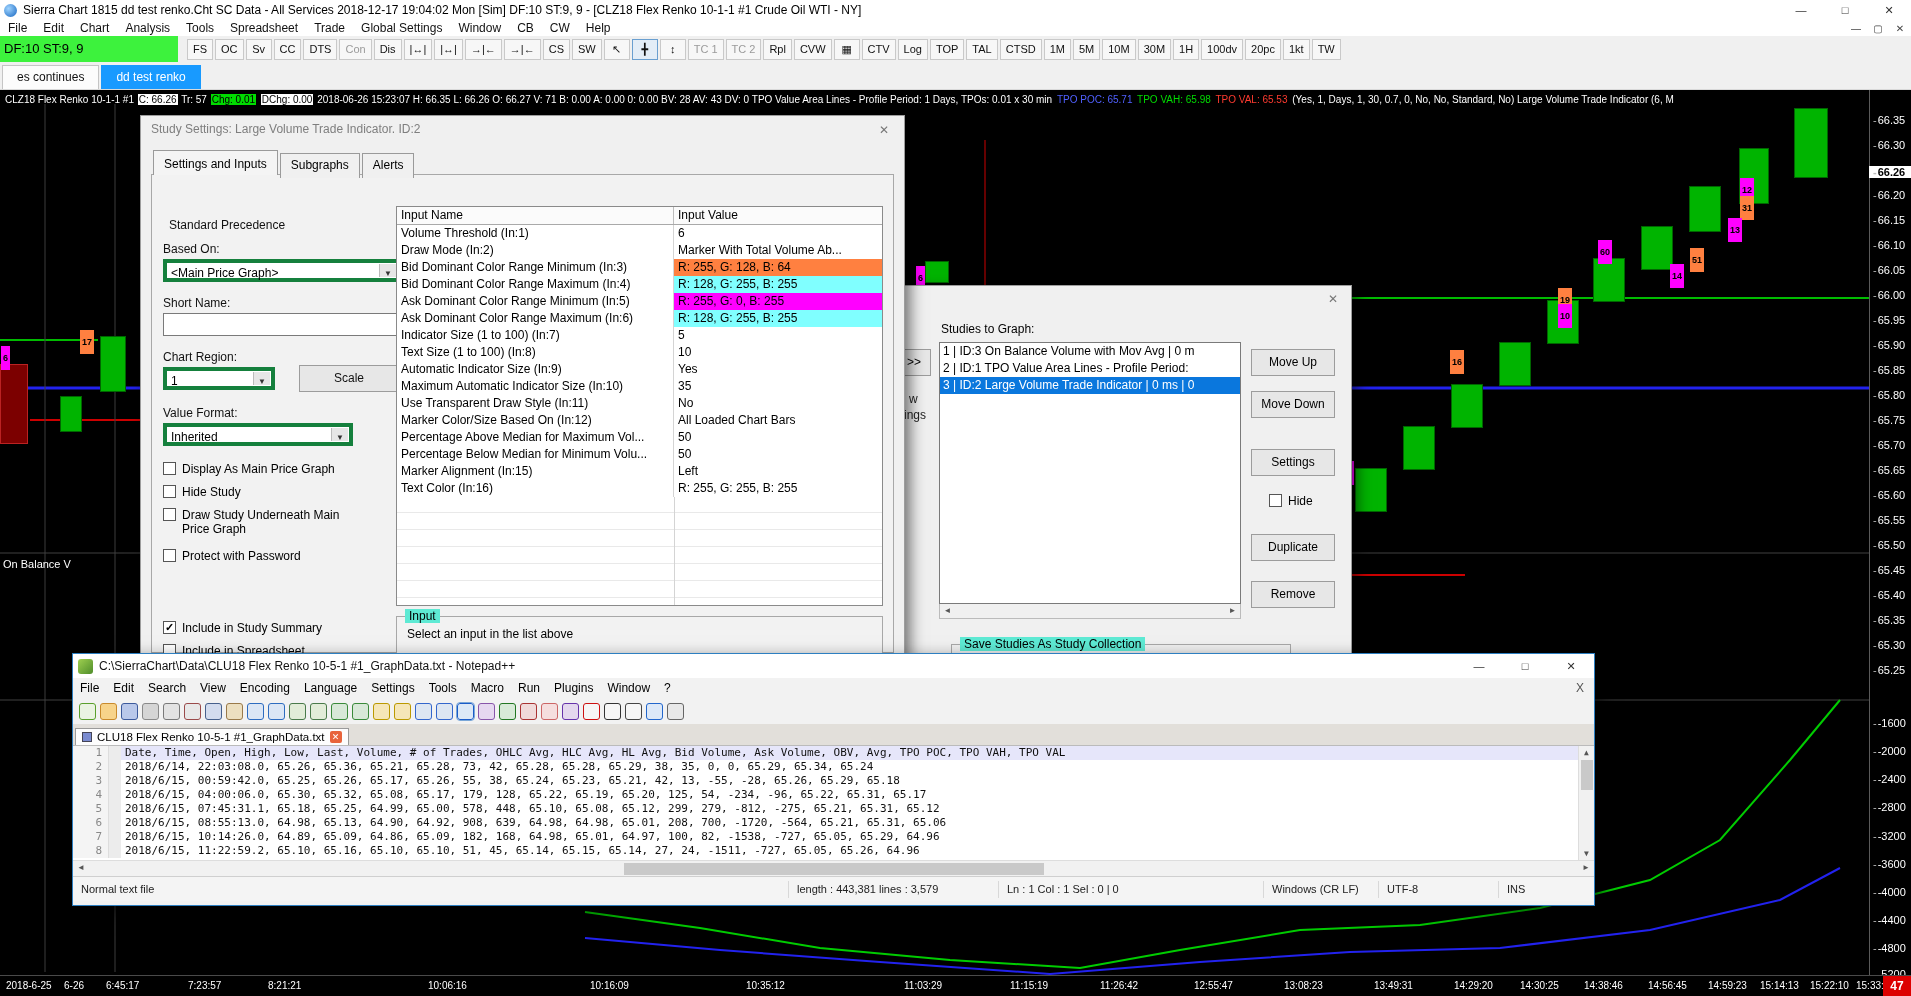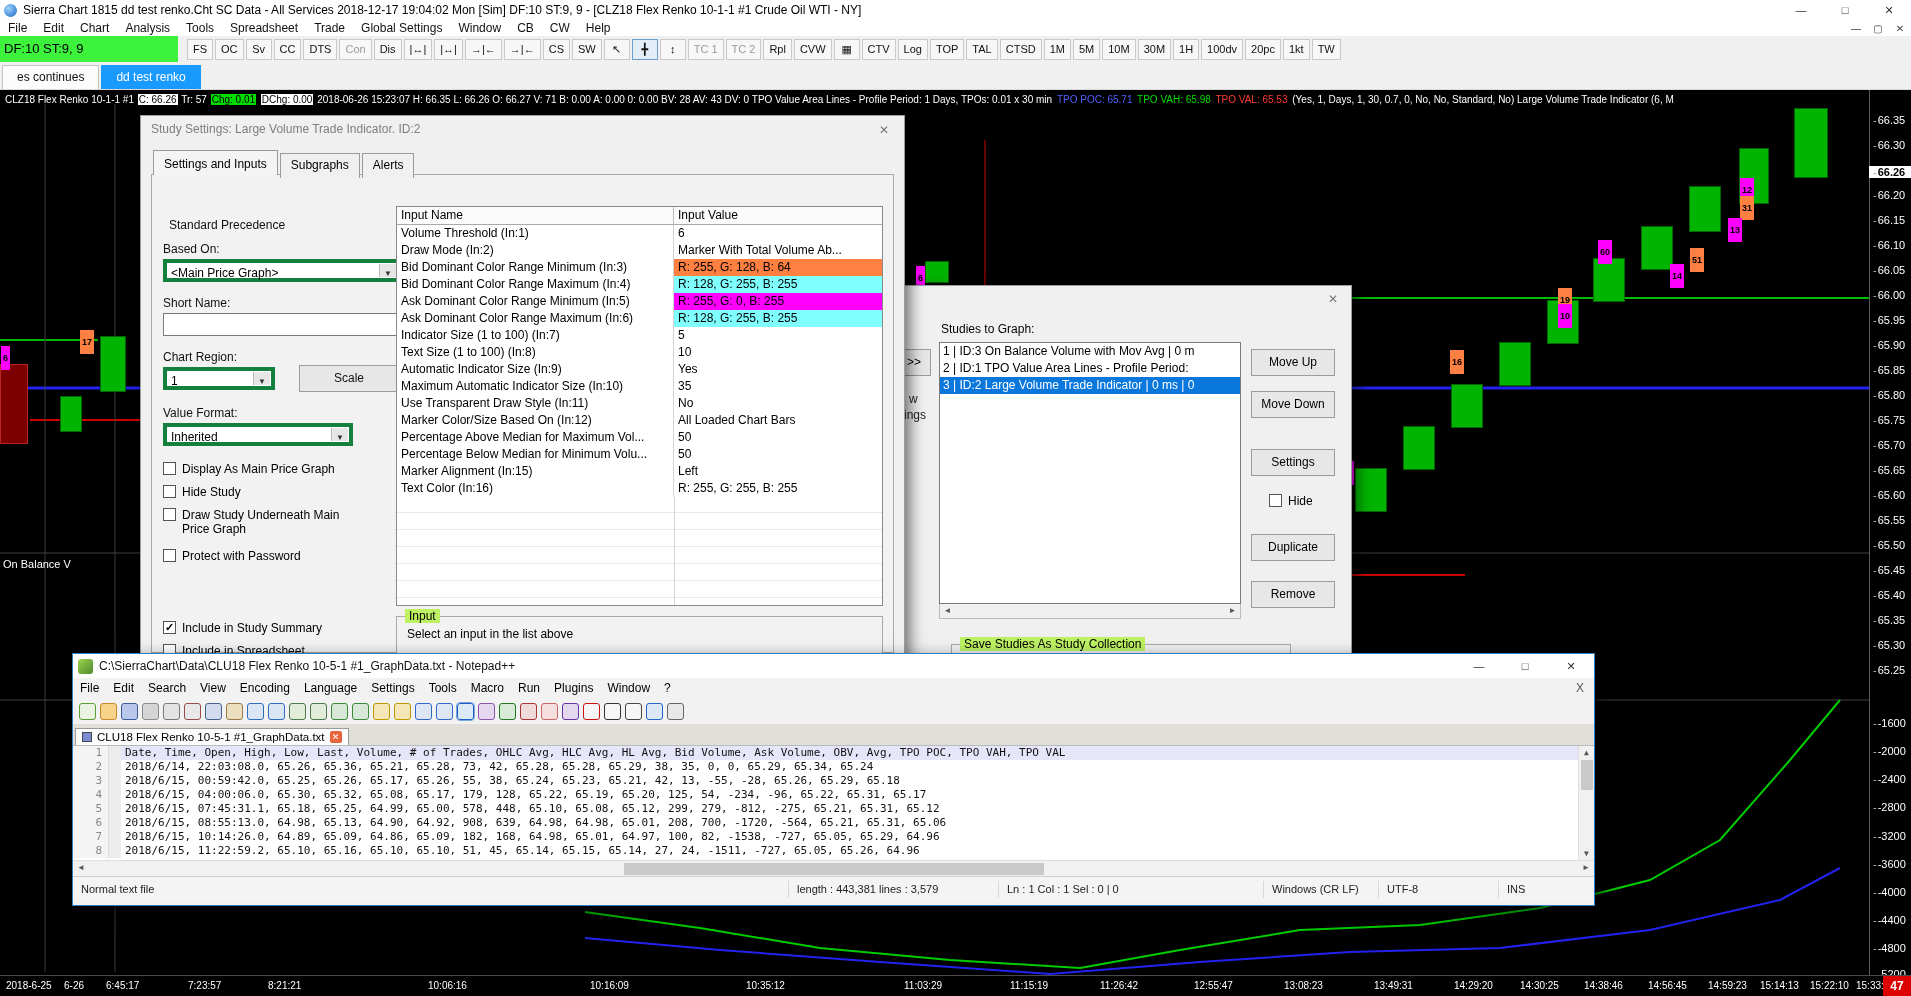--- a/index.html
+++ b/index.html
@@ -97,7 +97,7 @@
   .ss-tr .c1 { width:277px; padding:1px 4px; border-right:1px solid #d4d4d4; white-space:nowrap; overflow:hidden; }
   .ss-tr .c2 { flex:1; padding:1px 4px; white-space:nowrap; overflow:hidden; }
   .groupbox { position:absolute; border:1px solid #a8a8a8; }
-  .groupbox .gb-label { position:absolute; top:-8px; left:8px; background:#bef264; padding:0 4px; font-size:12px; }
+  .groupbox .gb-label { position:absolute; top:-8px; left:8px; background:#5eead4; padding:0 4px; font-size:12px; }
 
   
   .dlg-studies { left:700px; top:285px; width:652px; height:370px; z-index:5; }

